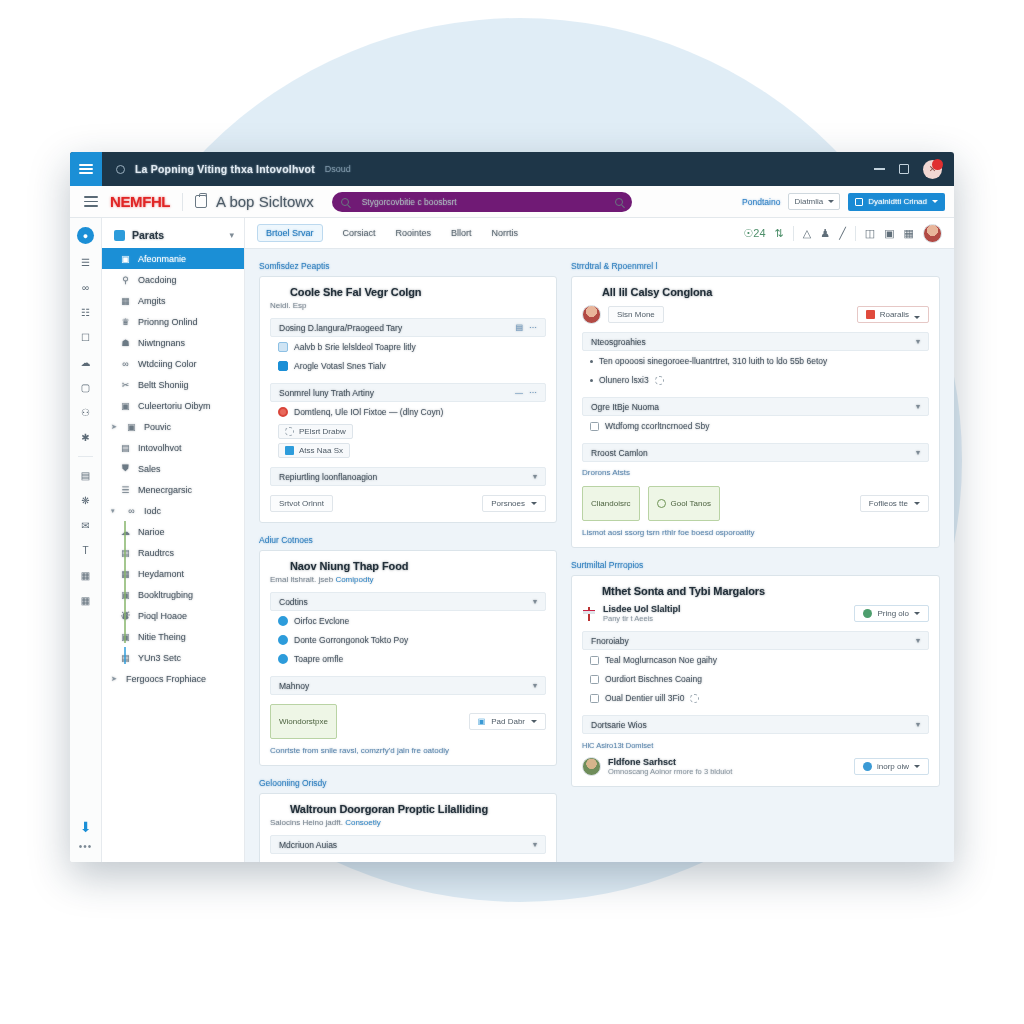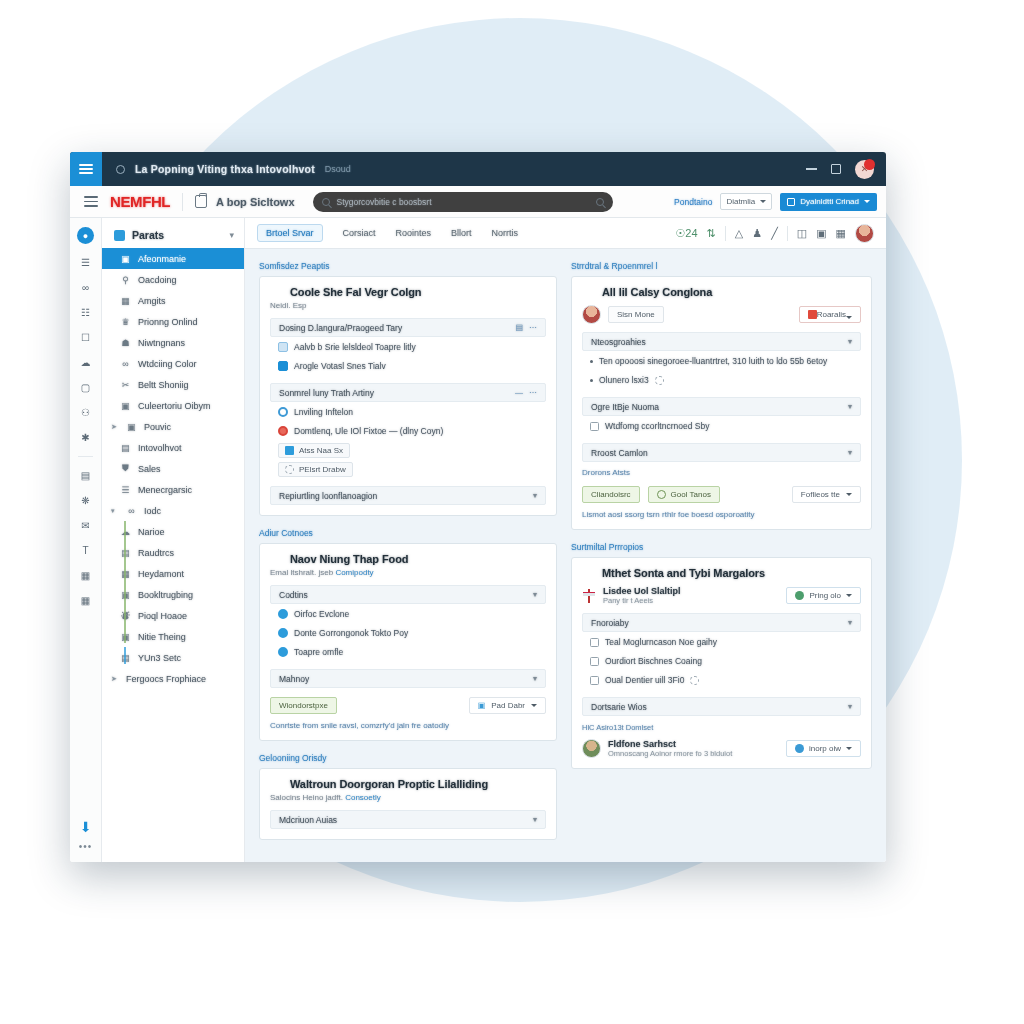--- a/index.html
+++ b/index.html
@@ -14,7 +14,7 @@
     border-radius:50%; background:#dbeaf4; opacity:.85;
   }
   #window{
-    position:absolute; left:70px; top:152px; width:816px; height:710px;
+    position:absolute; left:70px; top:152px; width:884px; height:710px;
     background:#ffffff; border-radius:3px;
     box-shadow:0 14px 40px rgba(20,45,70,.28);
     overflow:hidden; display:flex; flex-direction:column;

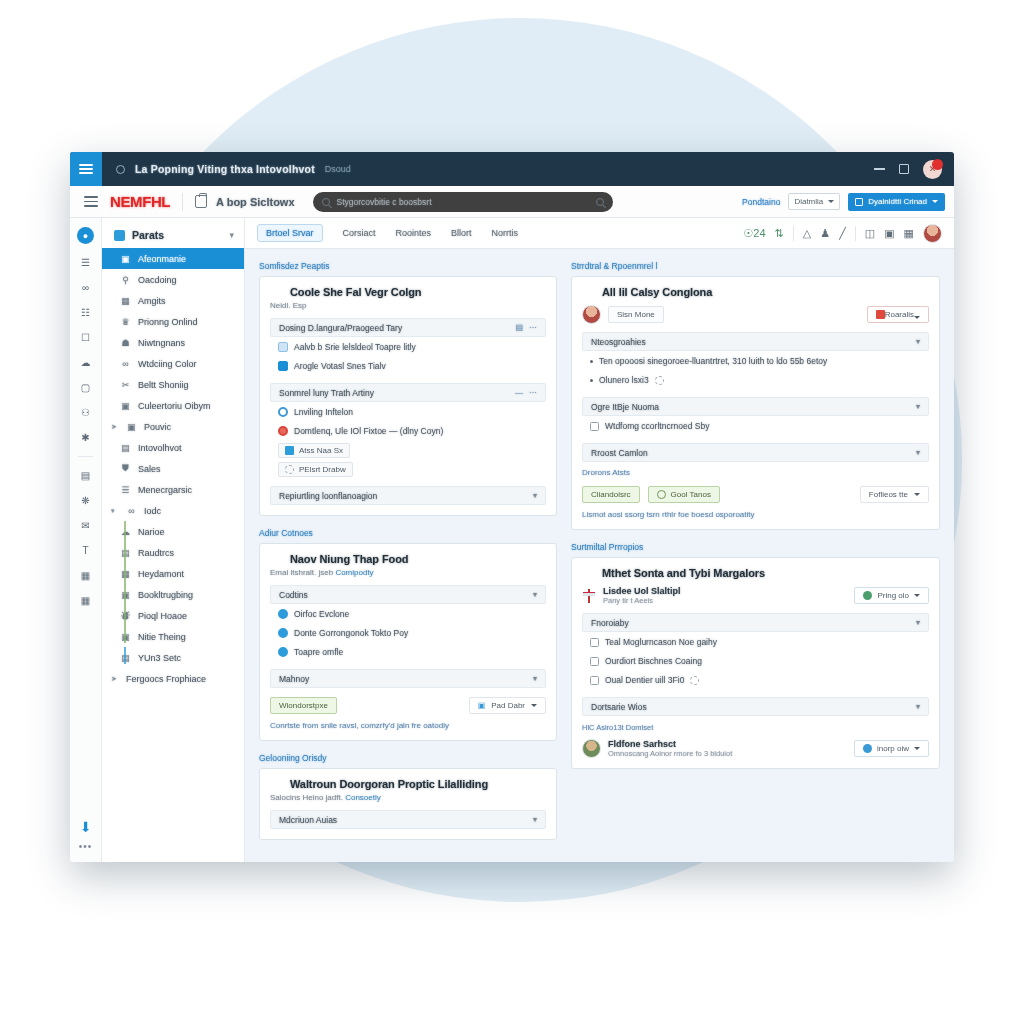--- a/index.html
+++ b/index.html
@@ -67,7 +67,7 @@
   .ab-div{ width:1px; height:18px; background:#e1e6ea; margin:0 12px;}
   .ab-icon{ width:12px; height:13px; border:1.3px solid #6a7884; border-radius:2px; position:relative;}
   .ab-icon:before{ content:""; position:absolute; left:3px; top:-3px; width:6px; height:3px; border:1.3px solid #6a7884; border-bottom:none; border-radius:2px 2px 0 0;}
-  .ab-label{ font-size:11px; color:#4e5c68; margin-left:9px; text-shadow:0 0 2px rgba(78,92,104,.55);font-weight:bold;}
+  .ab-label{ font-size:15px; color:#4e5c68; margin-left:9px; text-shadow:0 0 2px rgba(78,92,104,.55);}
   .searchbox{
     margin-left:18px; width:300px; height:20px; background:#404040;
     border-radius:10px; display:flex; align-items:center; padding:0 9px; gap:7px;

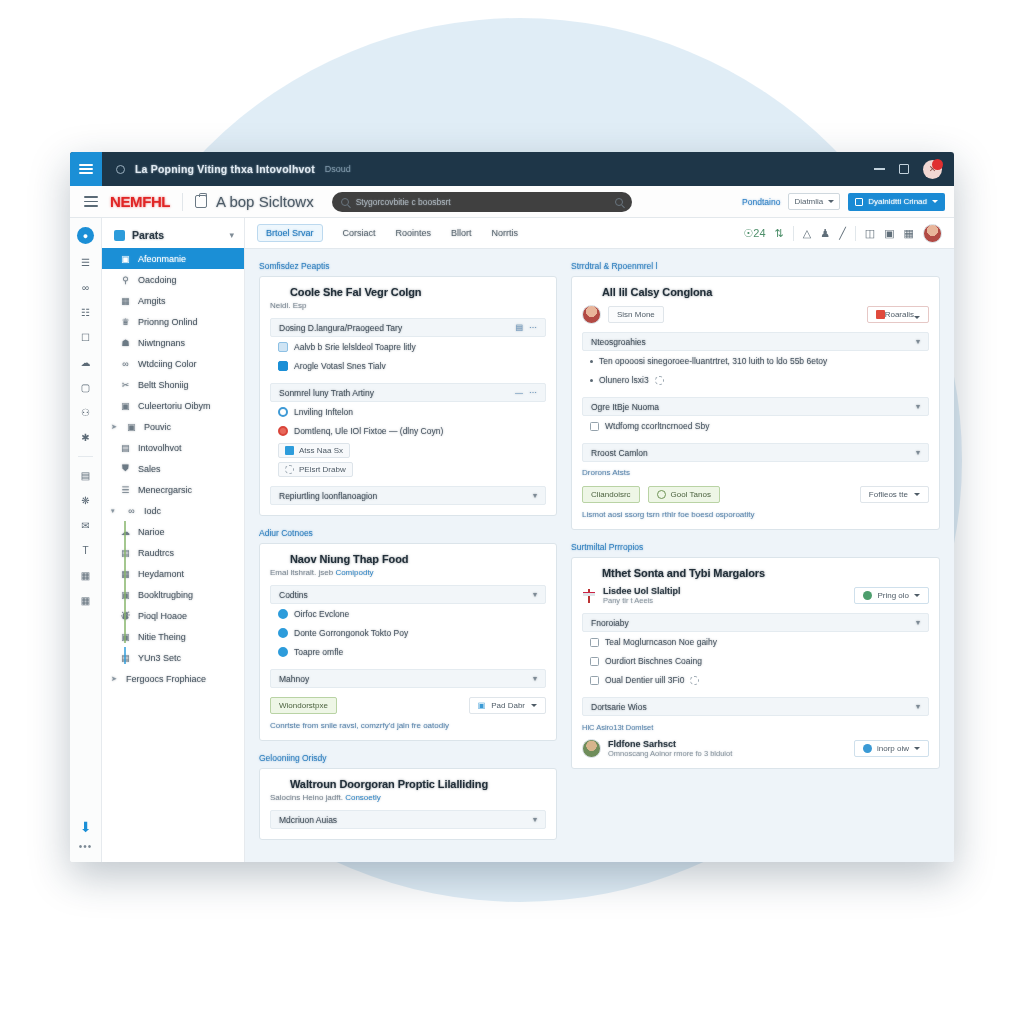--- a/index.html
+++ b/index.html
@@ -69,8 +69,8 @@
   .ab-icon:before{ content:""; position:absolute; left:3px; top:-3px; width:6px; height:3px; border:1.3px solid #6a7884; border-bottom:none; border-radius:2px 2px 0 0;}
   .ab-label{ font-size:15px; color:#4e5c68; margin-left:9px; text-shadow:0 0 2px rgba(78,92,104,.55);}
   .searchbox{
-    margin-left:18px; width:300px; height:20px; background:#404040;
-    border-radius:10px; display:flex; align-items:center; padding:0 9px; gap:7px;
+    margin-left:18px; width:300px; height:20px; background:#701a75;
+    border-radius:10px; display:flex; align-items:center; padding:0 9px; gap:13px;
   }
   .mag{
     width:8px; height:8px; border:1.4px solid #69757f; border-radius:50%;

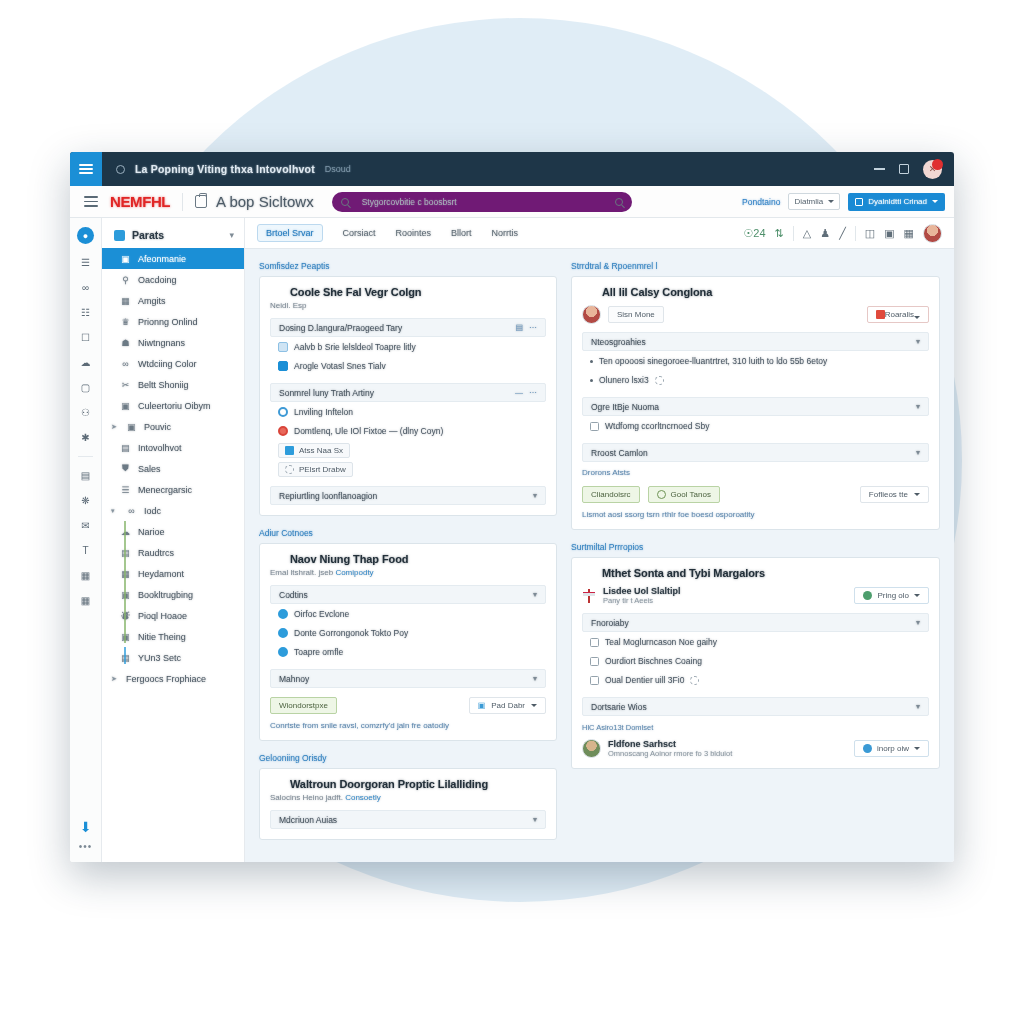--- a/index.html
+++ b/index.html
@@ -231,7 +231,7 @@
   .btn-red{
     border:1px solid #e6c8c6; background:#fff; border-radius:2px;
     padding:3px 8px; font-size:8px; color:#4f5c67;
-    display:inline-flex; align-items:flex-end; 
+    display:inline-flex; align-items:flex-end; gap:5px;
   }
   .btn-red .rdot{ width:9px;height:9px;border-radius:1px;background:#e04a3c;}
   .btn-blue-o{

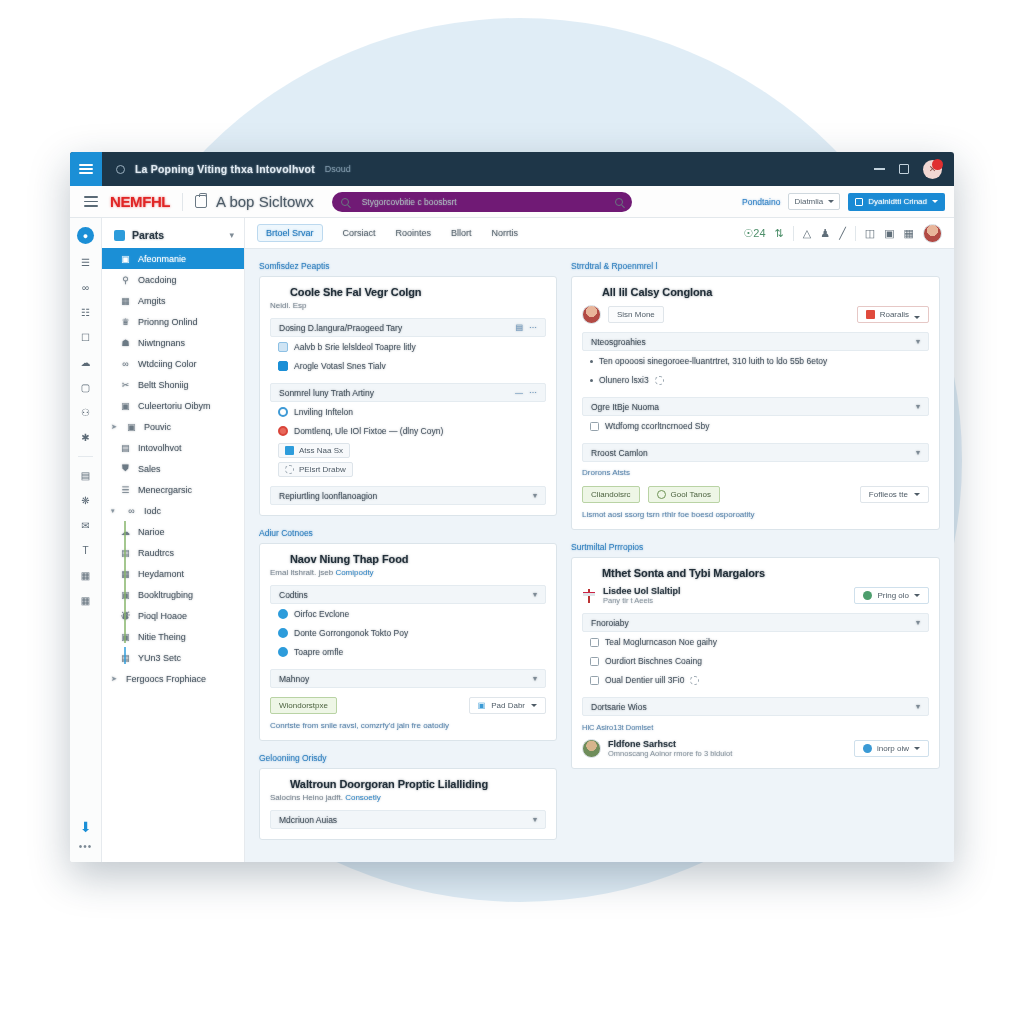--- a/index.html
+++ b/index.html
@@ -495,10 +495,6 @@
                 </span>
               </div>
               <div class="row">
-                <span class="circ"></span>
-                <span>Lnviling Inftelon</span>
-              </div>
-              <div class="row">
                 <span class="circ red"></span>
                 <span>Domtlenq, Ule IOl Fixtoe — (dlny Coyn)</span>
               </div>

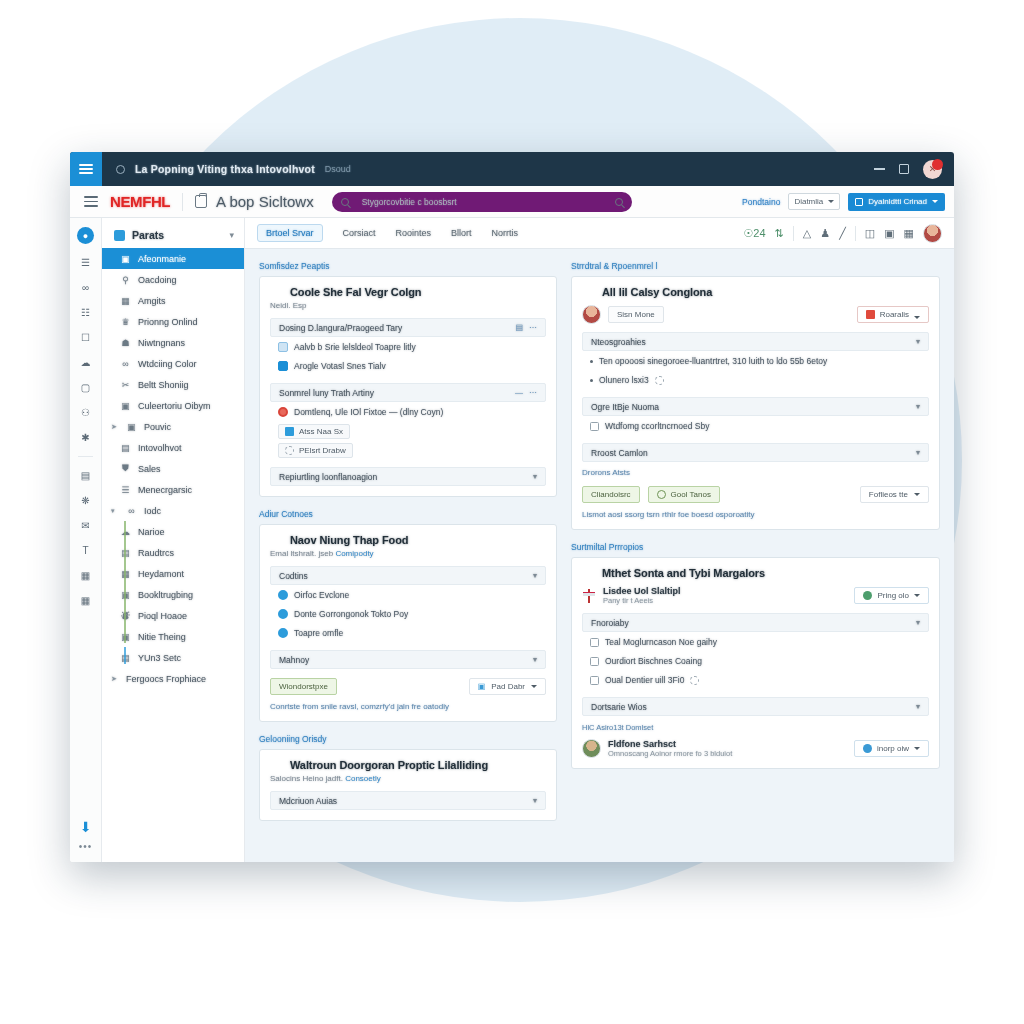--- a/index.html
+++ b/index.html
@@ -499,15 +499,15 @@
                 <span>Domtlenq, Ule IOl Fixtoe — (dlny Coyn)</span>
               </div>
               <div>
+                <span class="chip grey">
+                  <span class="mini"></span>
+                  <span>PElsrt Drabw</span>
+                </span>
+              </div>
+              <div>
                 <span class="chip">
                   <span class="mini"></span>
                   <span>Atss Naa Sx</span>
-                </span>
-              </div>
-              <div>
-                <span class="chip grey">
-                  <span class="mini"></span>
-                  <span>PElsrt Drabw</span>
                 </span>
               </div>
 

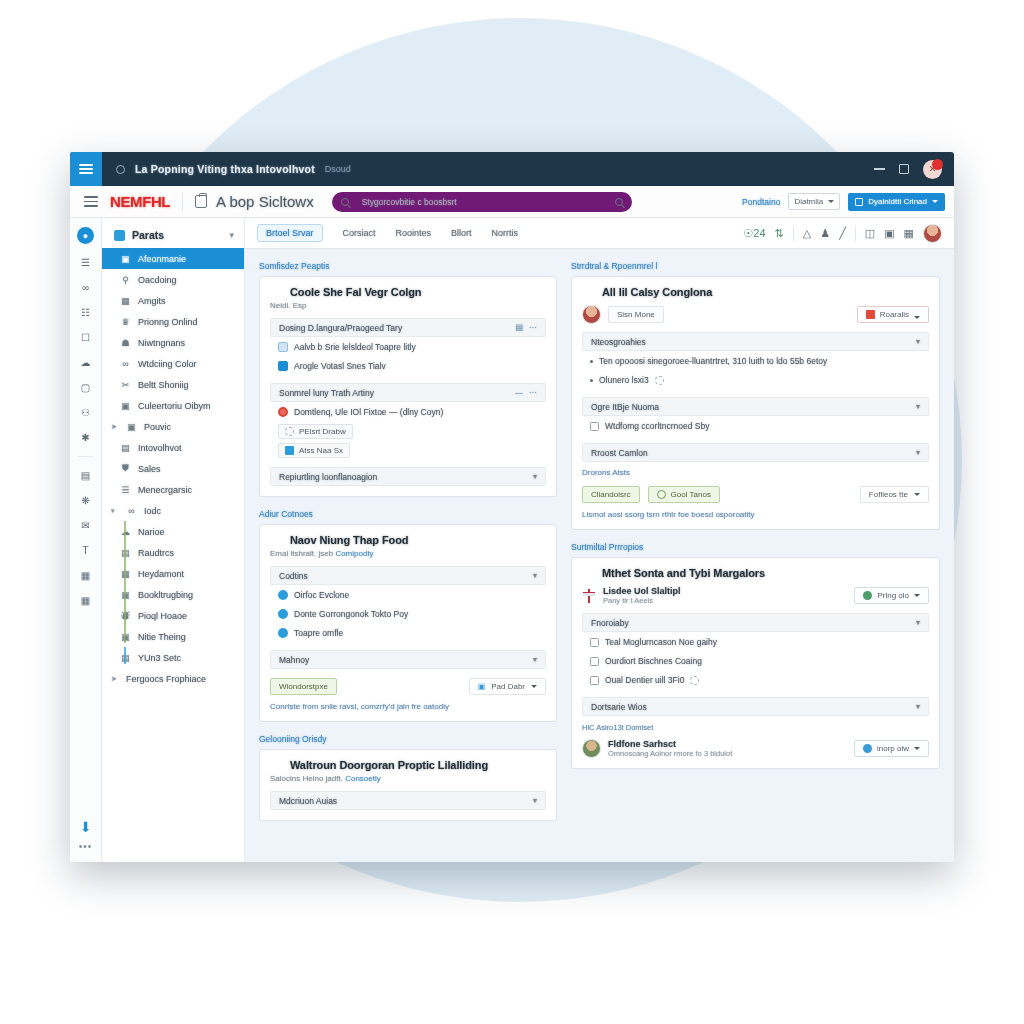--- a/index.html
+++ b/index.html
@@ -515,6 +515,13 @@
                 <span>Repiurtling loonflanoagion</span>
                 <span class="ch">▾</span>
               </div>
+              <div class="cardfoot">
+                <span class="btn-ghost">Srtvot Orlnnt</span>
+                <span class="btn-sel">
+                  <span>Porsnoes</span>
+                  <span class="caret"></span>
+                </span>
+              </div>
             </div>
           </div>
 

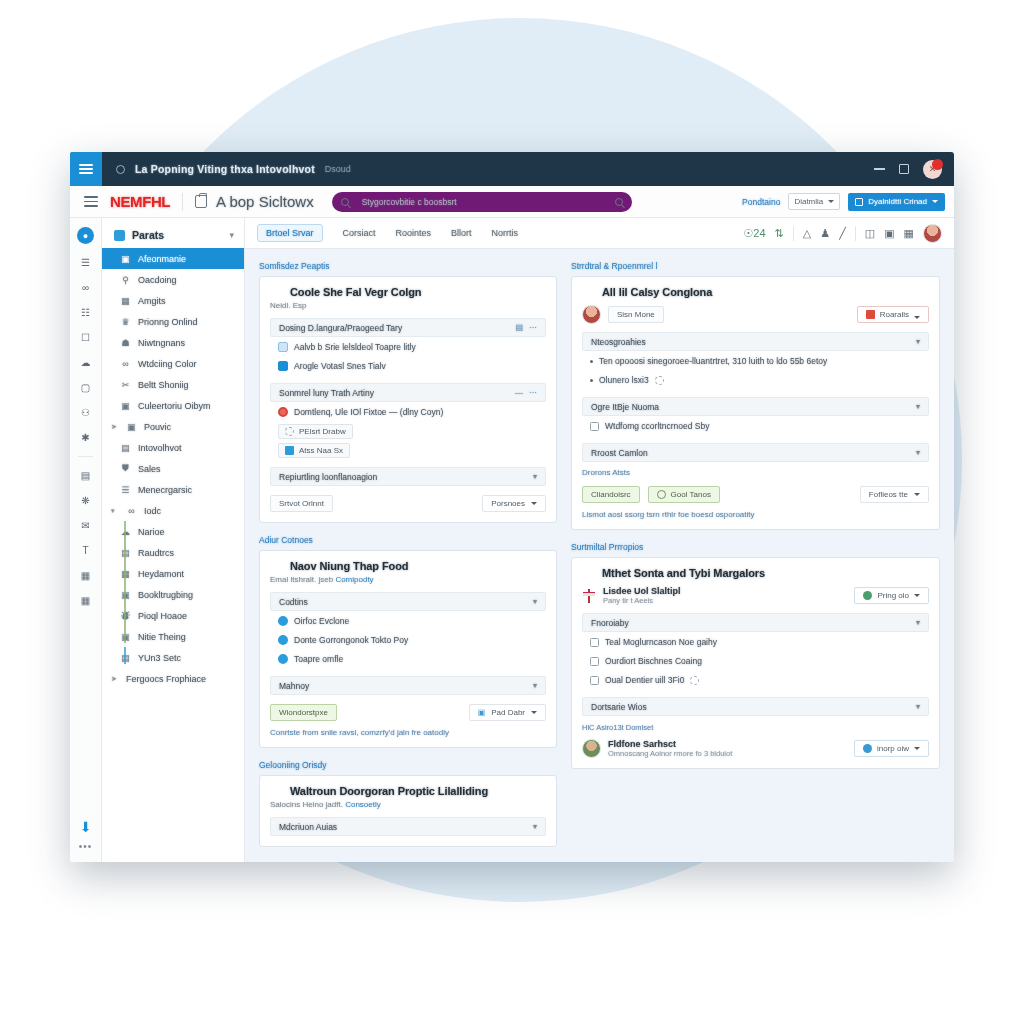--- a/index.html
+++ b/index.html
@@ -219,7 +219,7 @@
   }
   .btn-green{
     border:1px solid #b9d3a4; background:#eef6e6; border-radius:2px;
-    padding:3px 8px; font-size:8px; color:#4d6340;
+    padding:12px 8px; font-size:8px; color:#4d6340;
     display:inline-flex; align-items:center; gap:5px;
   }
   .btn-green .gdot{ width:9px;height:9px;border-radius:50%;border:1.4px solid #6f9456;}

